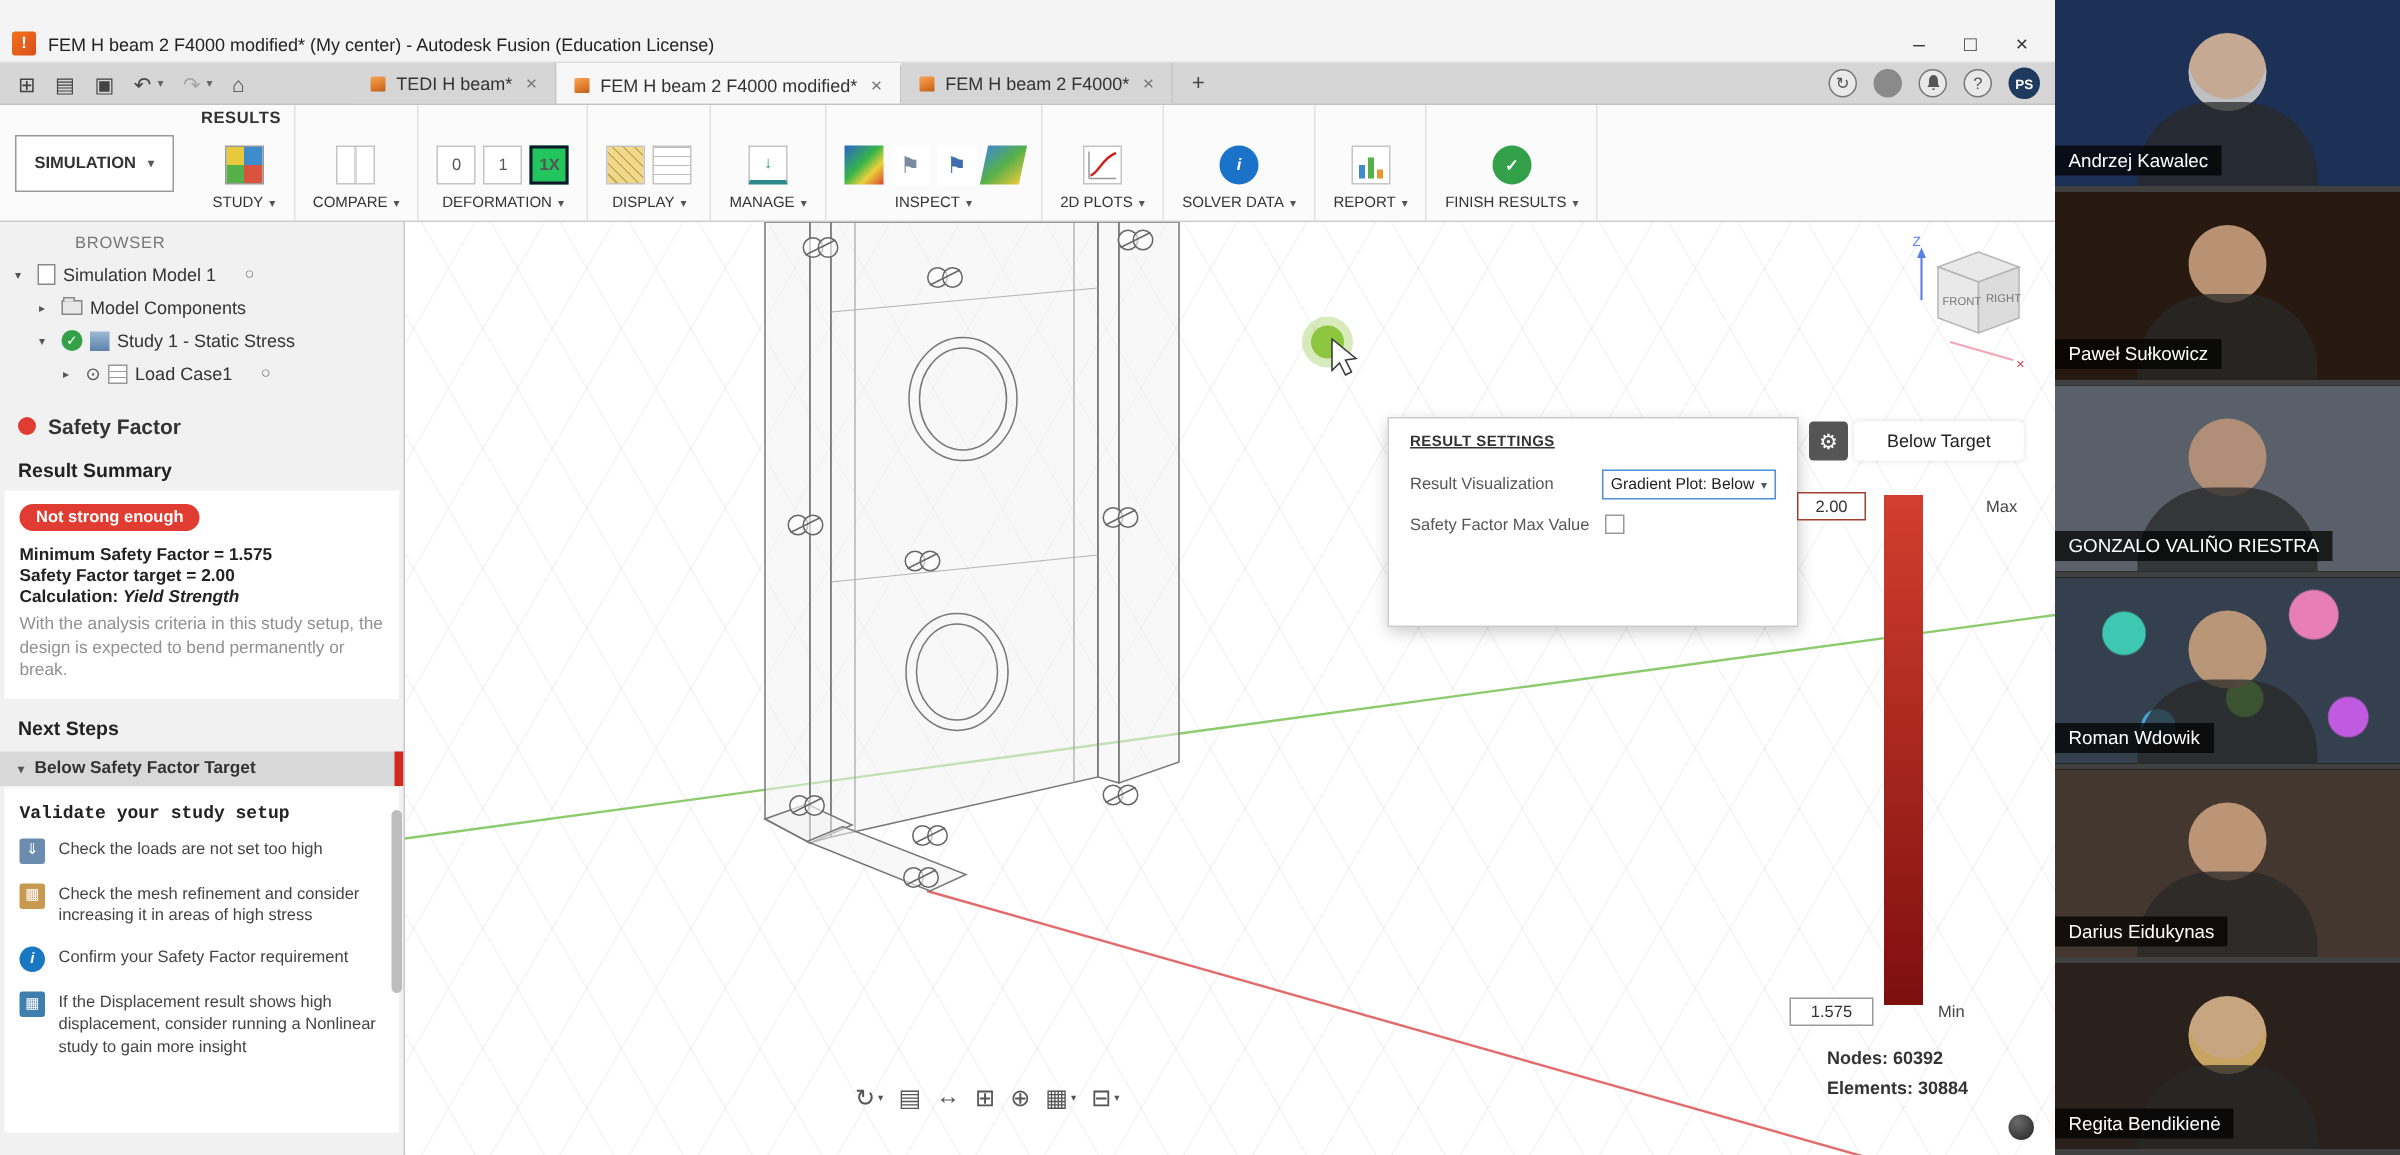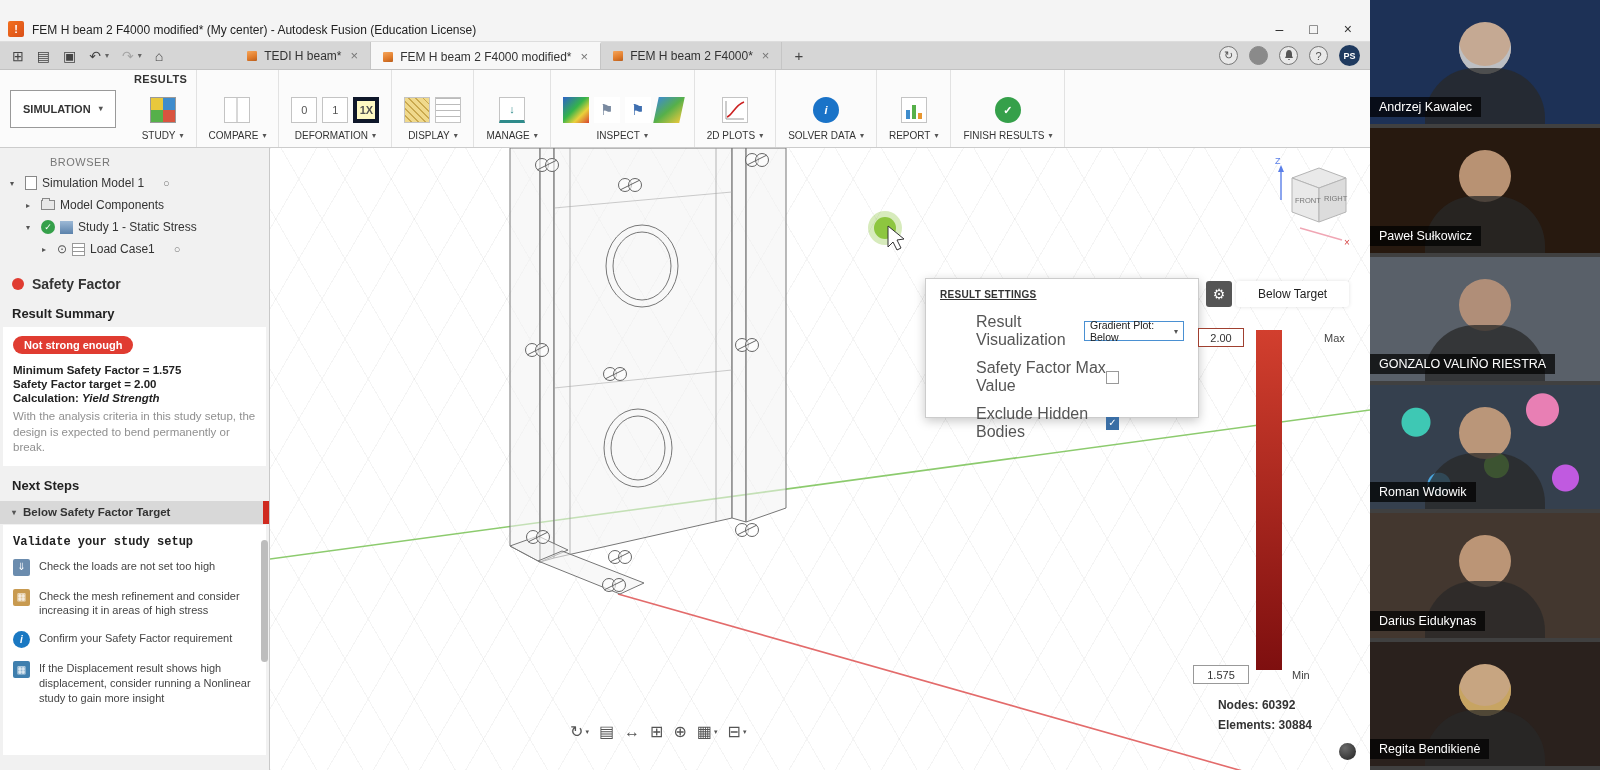--- a/index.html
+++ b/index.html
@@ -46,7 +46,7 @@
   .ic26.noborder { border:none; }
   .ic-study { background:conic-gradient(#3f8ccc 0 25%, #d9543f 0 50%, #56b04a 0 75%, #e8c83c 0); border:1px solid #999; }
   .ic-compare { background:linear-gradient(90deg,#fff 0 45%, #d8d8d8 45% 55%, #fff 55%); }
-  .ic-scale1x { background:#fef9c3; border:4px solid #0f172a; font-weight:bold; }
+  .ic-scale1x { background:#22c55e; border:2px solid #0f172a; font-weight:bold; }
   .ic-mesh-y { background:repeating-linear-gradient(45deg,#f0d98c 0 4px,#caa94f 4px 5px); }
   .ic-grid-w { background:repeating-linear-gradient(0deg,#fff 0 5px,#bbb 5px 6px), repeating-linear-gradient(90deg,#fff 0 5px,#bbb 5px 6px); }
   .ic-manage { color:#2e8b8b; font-weight:bold; border-bottom:3px solid #2e8b8b; }

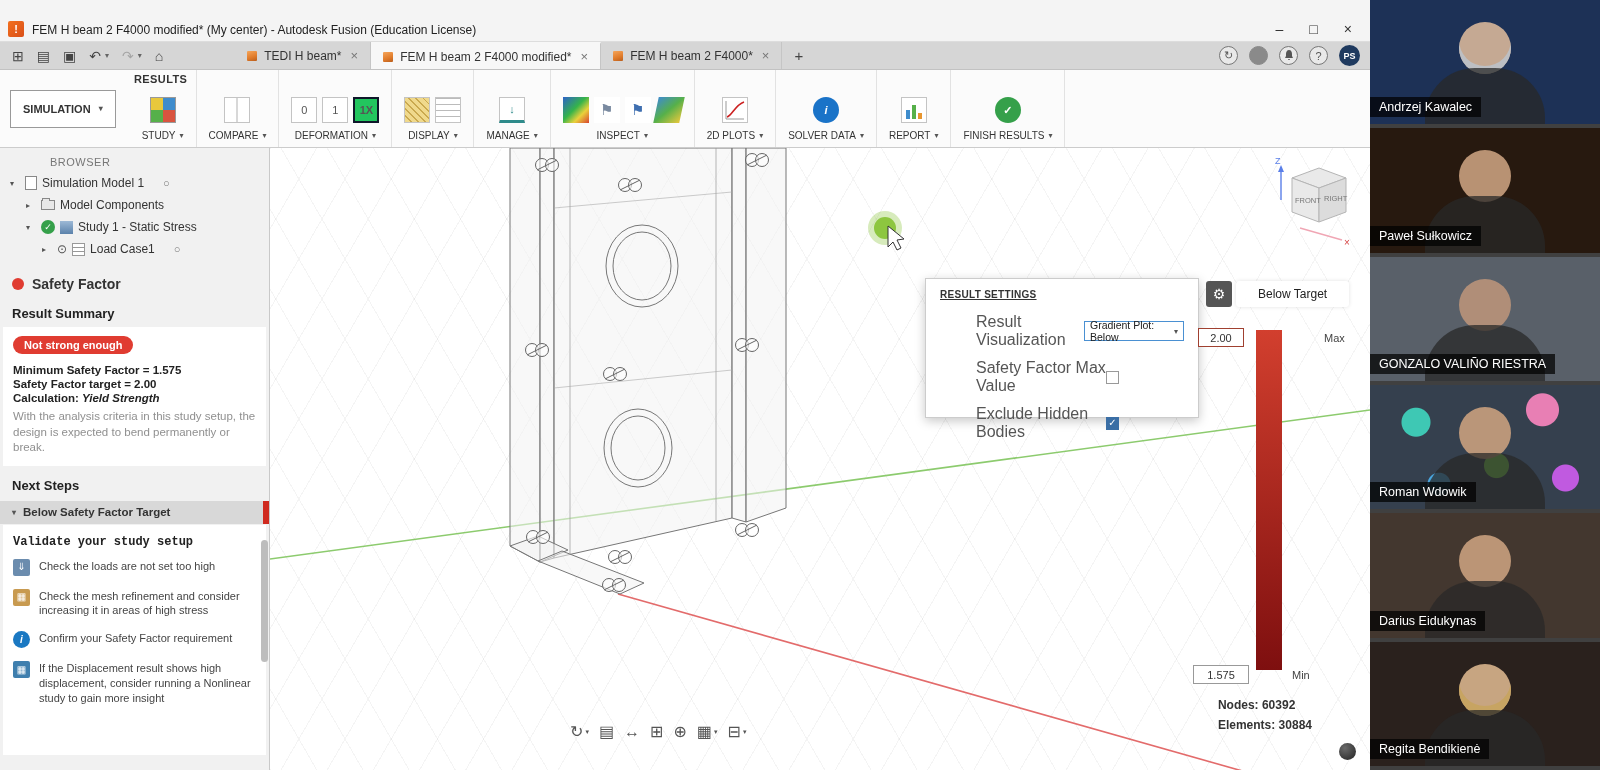--- a/index.html
+++ b/index.html
@@ -125,7 +125,7 @@
   .dialog { position:absolute; left:655px; top:130px; width:274px; height:140px; background:#fff; border:1px solid #ccc; box-shadow:0 3px 10px rgba(0,0,0,.22); }
   .dlg-title { padding:10px 14px 8px 14px; font-size:10px; font-weight:bold; color:#333; letter-spacing:.3px;text-decoration:underline; }
   .dlg-row { display:flex; align-items:center; padding:5px 14px; }
-  .dlg-label { width:130px; font-size:16px; color:#555;margin-left:36px; }
+  .dlg-label { width:130px; font-size:11px; color:#555; }
   .dropdown { display:flex; align-items:center; justify-content:space-between; width:118px; height:20px; border:1px solid #4a90d2; background:#fff; font-size:10.5px; color:#222; padding:0 5px; }
   .checkbox { width:13px; height:13px; border:1px solid #999; background:#fff; display:flex; align-items:center; justify-content:center; font-size:10px; color:transparent; }
   .checkbox.checked { background:#3a6ea5; border-color:#3a6ea5; color:#fff; }

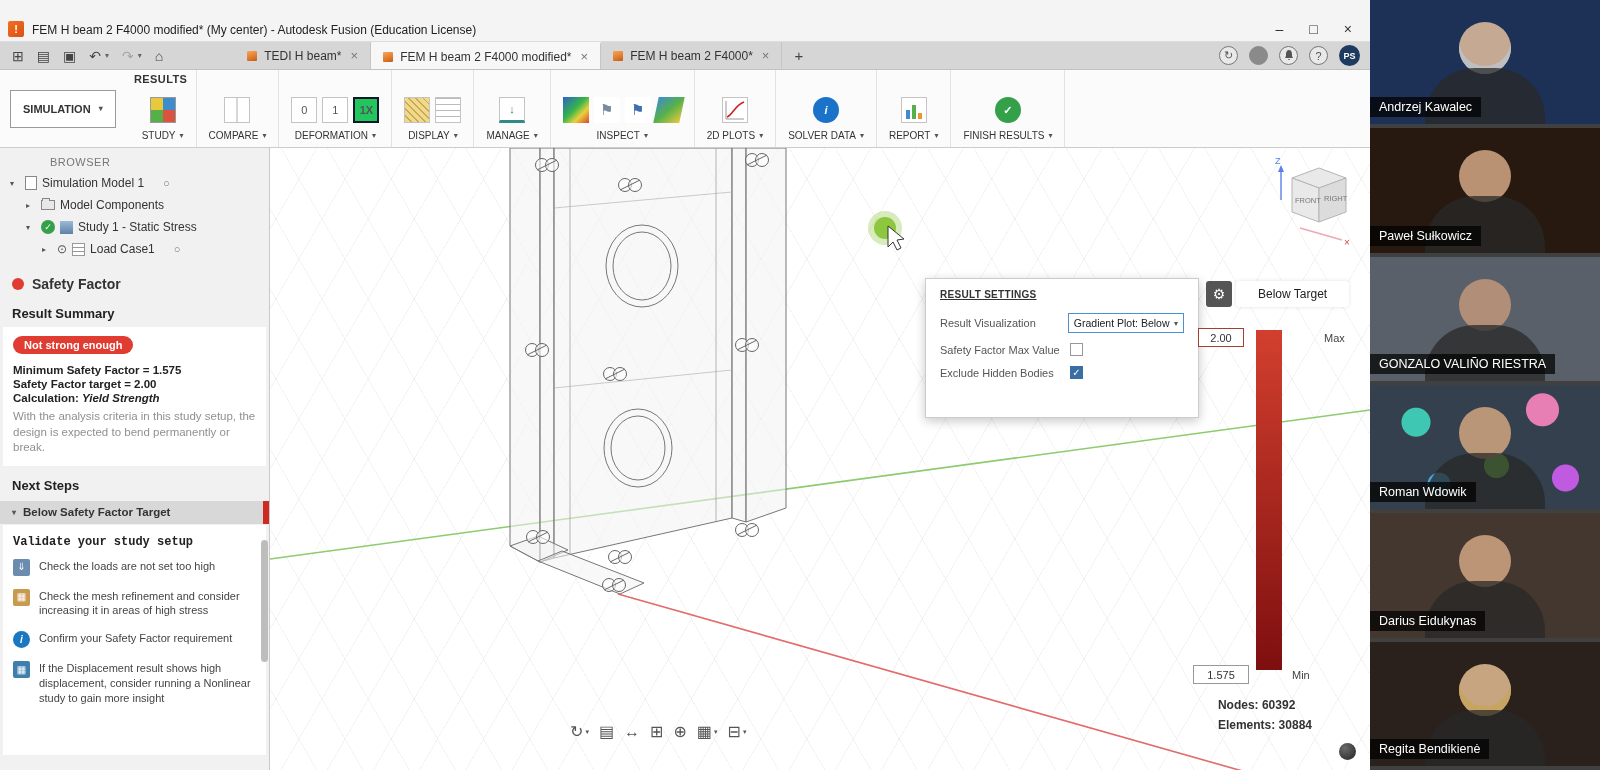--- a/index.html
+++ b/index.html
@@ -529,10 +529,6 @@
             <span class="dlg-label">Safety Factor Max Value</span>
             <span class="checkbox"></span>
           </div>
-          <div class="dlg-row">
-            <span class="dlg-label">Exclude Hidden Bodies</span>
-            <span class="checkbox checked"></span>
-          </div>
         </div>
 
         <div class="legend-gear">⚙</div>

